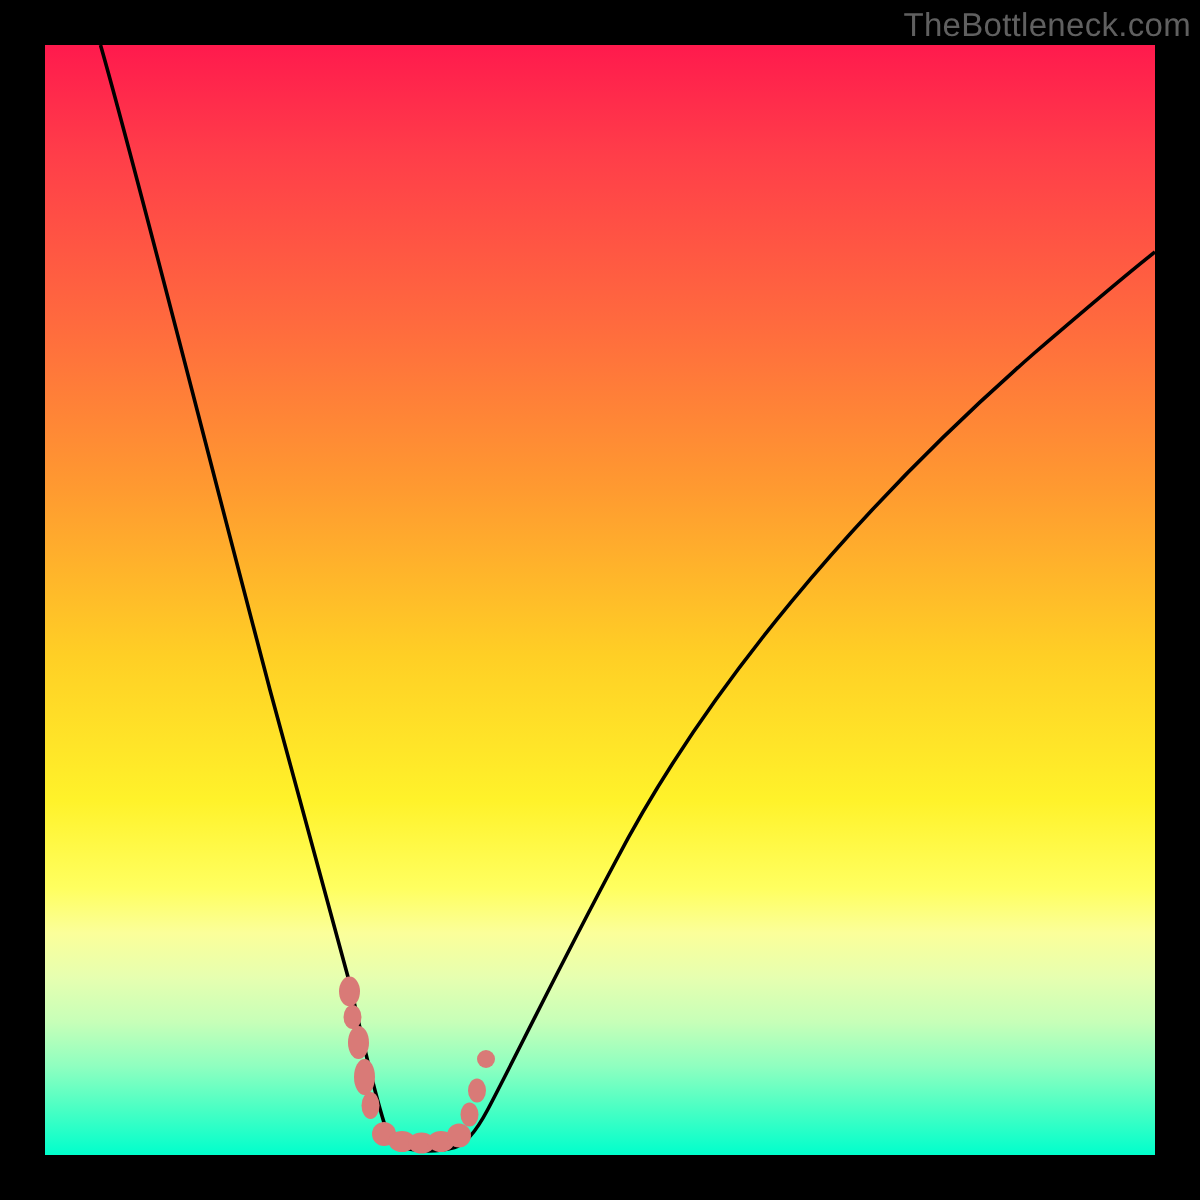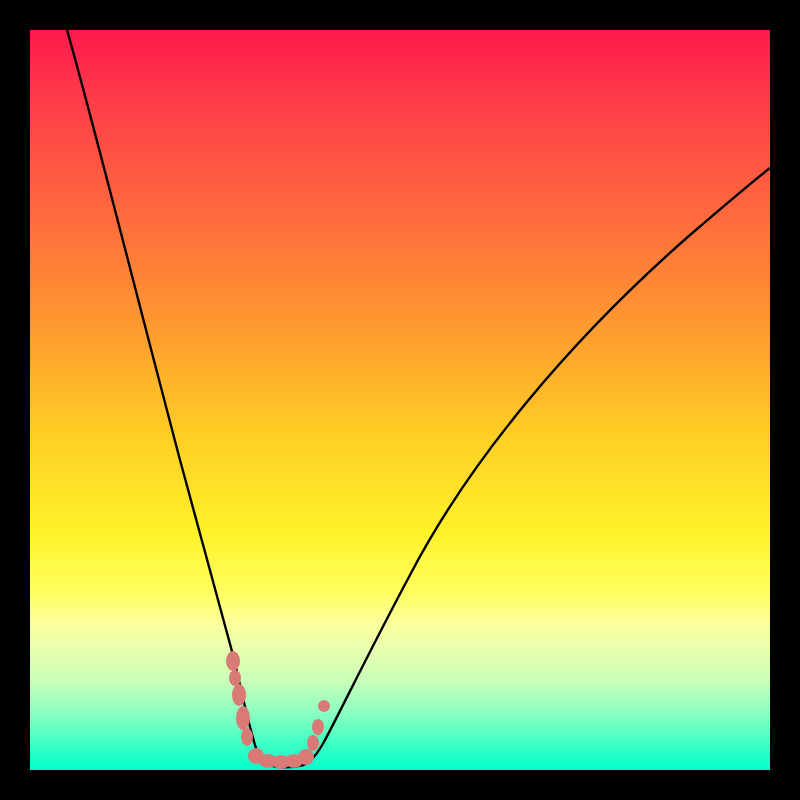--- a/index.html
+++ b/index.html
@@ -71,6 +71,7 @@
 <body>
 
 <div class="frame">
+  <div class="watermark">TheBottleneck.com</div>
 
   <div class="plot">
     <svg class="curves" viewBox="0 0 740 740" preserveAspectRatio="none">

